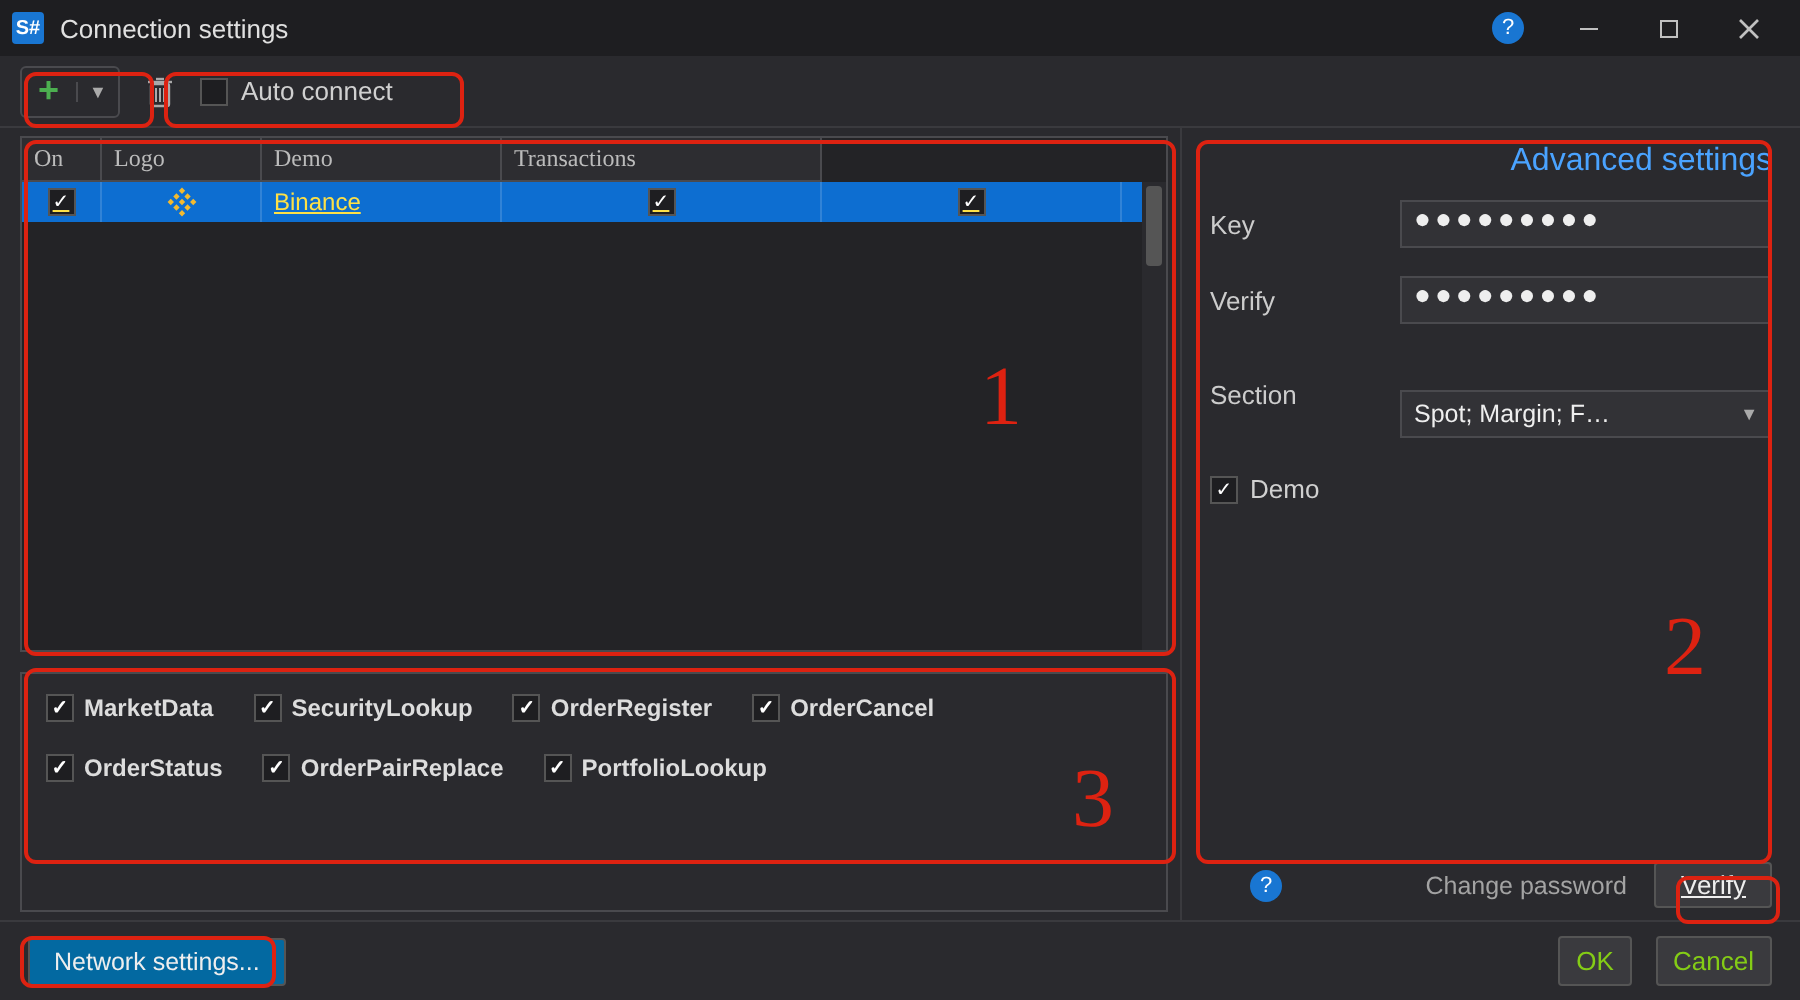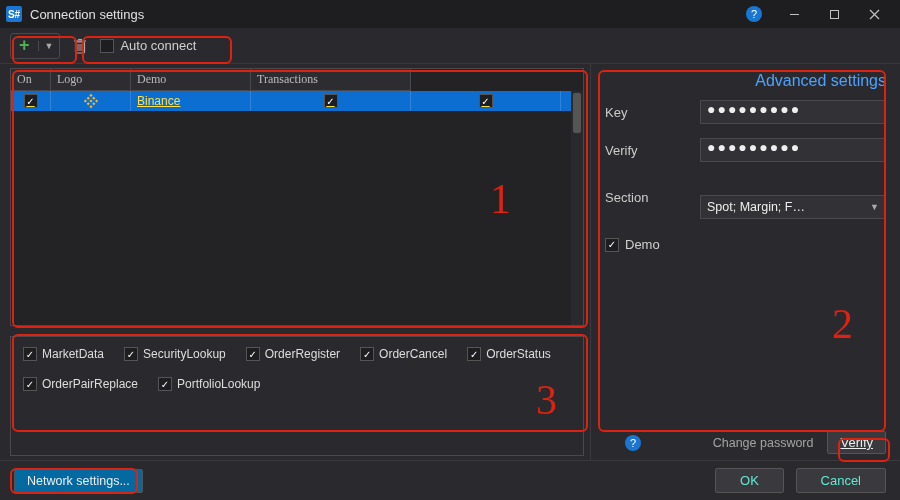--- a/index.html
+++ b/index.html
@@ -177,6 +177,7 @@
     display: flex; align-items: center; gap: 5px;
     font-size: 12px;
     color: #ddd;
+    font-weight: bold;
   }
 
   

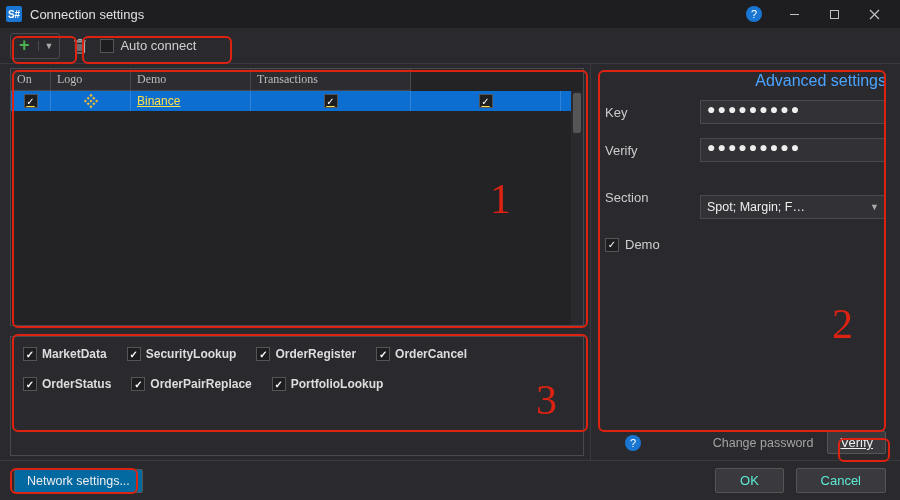--- a/index.html
+++ b/index.html
@@ -252,8 +252,8 @@
   .btn {
     background: #3a3a3e;
     border: 1px solid #555;
-    color: #5eead4;
-    padding: 4px 24px;
+    color: #84cc16;
+    padding: 4px 8px;
     font-size: 13px;
     border-radius: 2px;
     margin-left: 8px;

